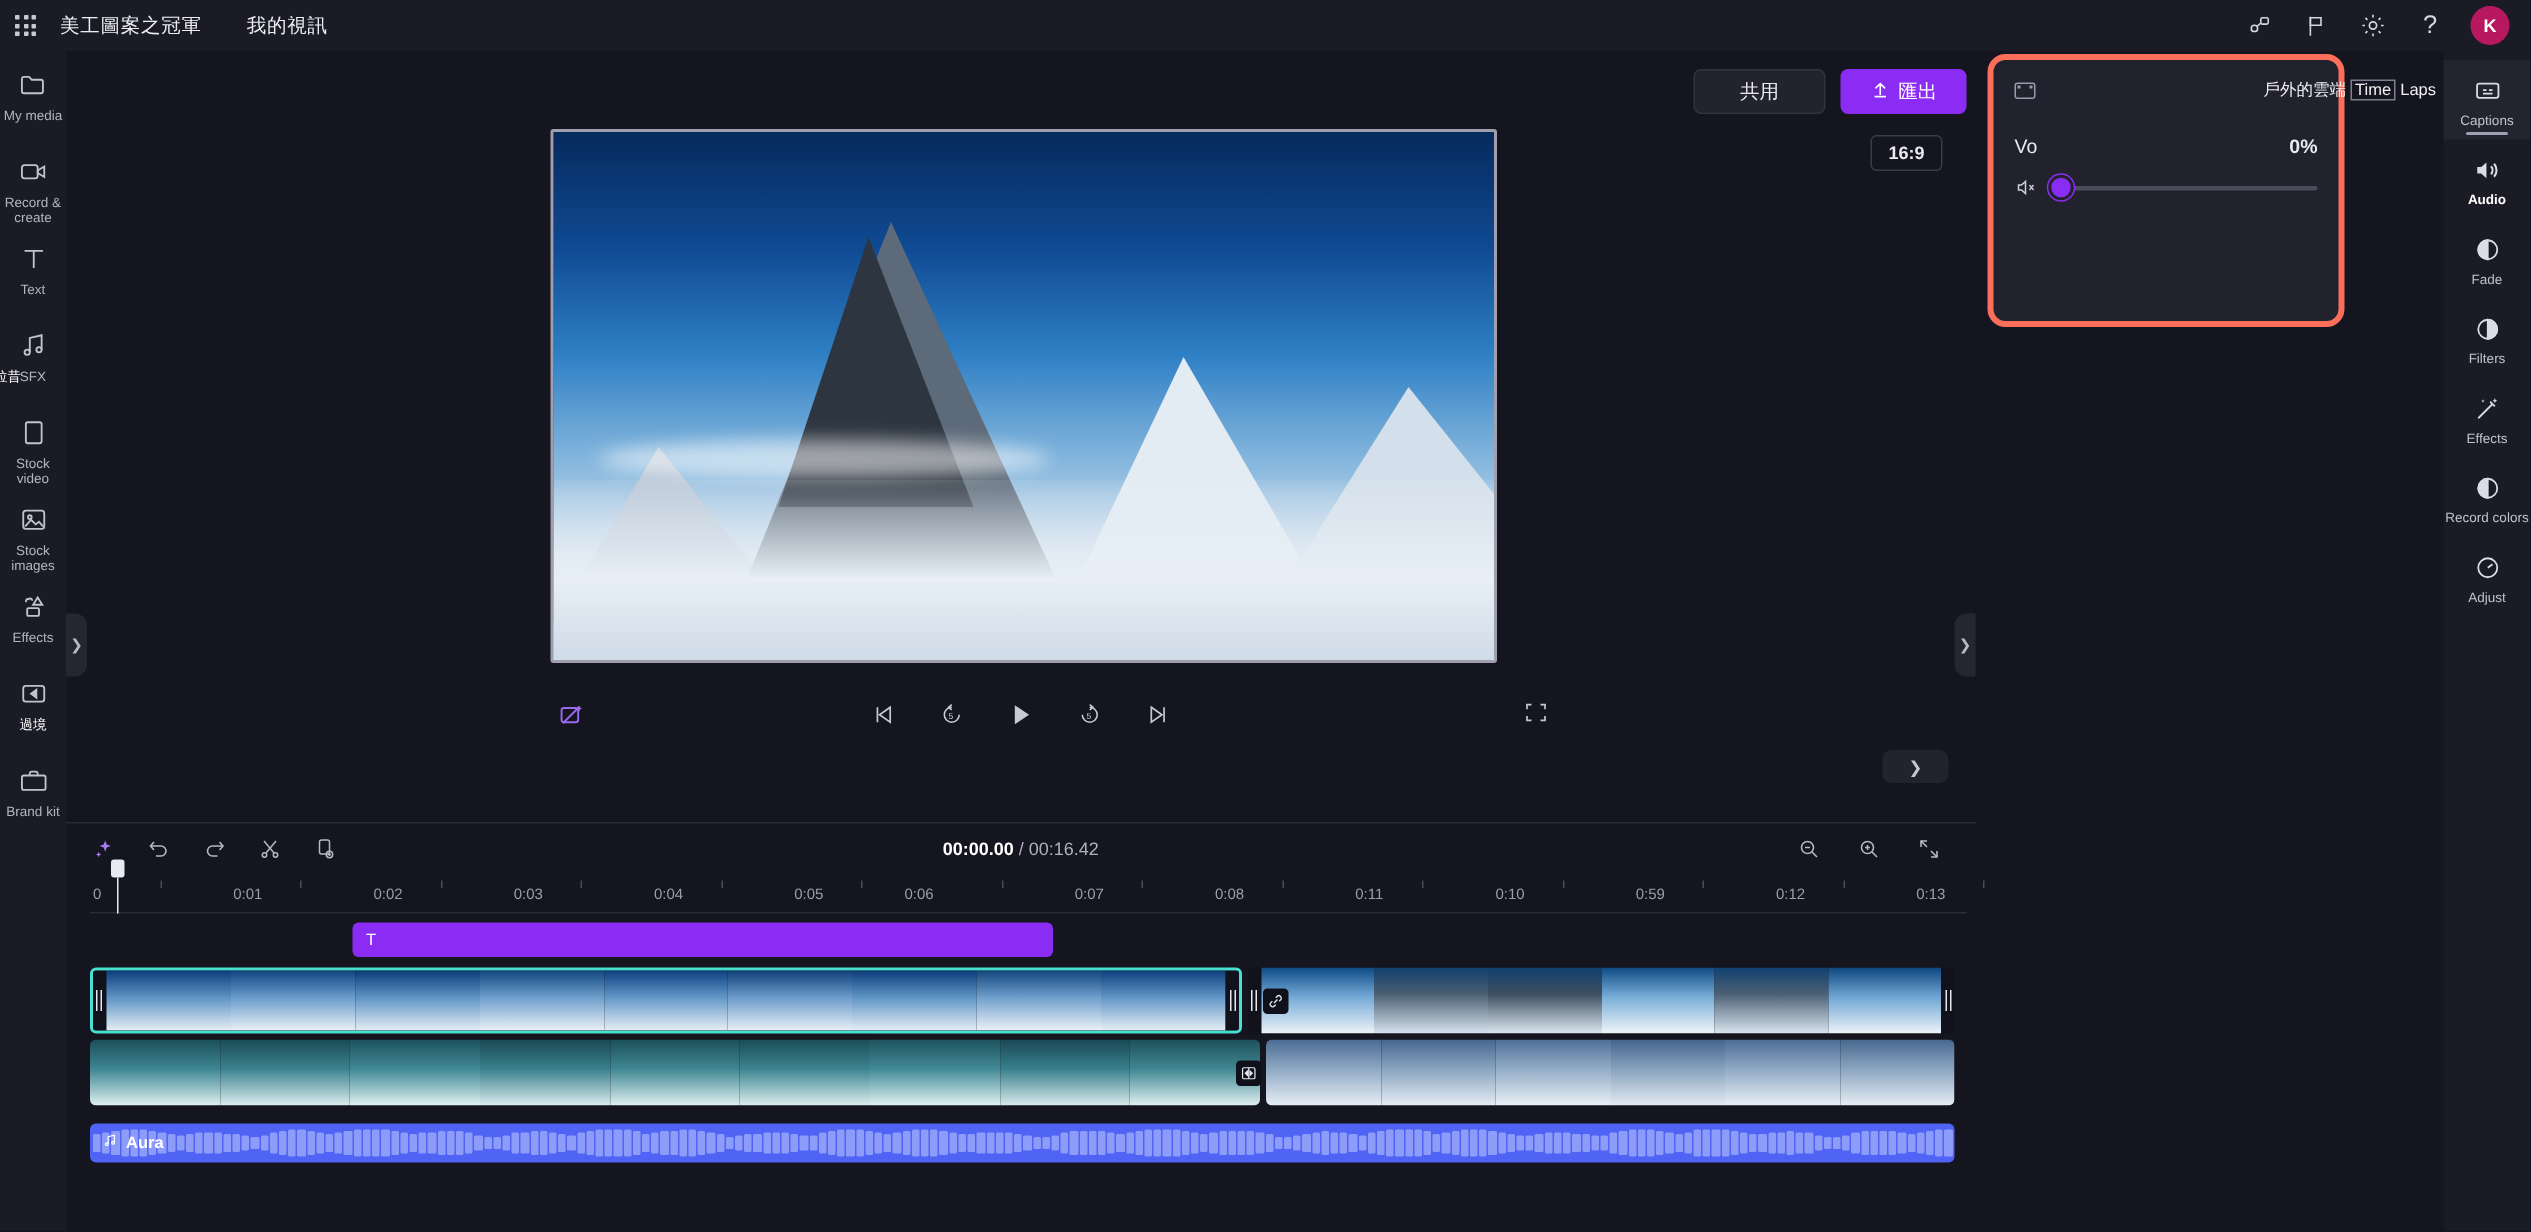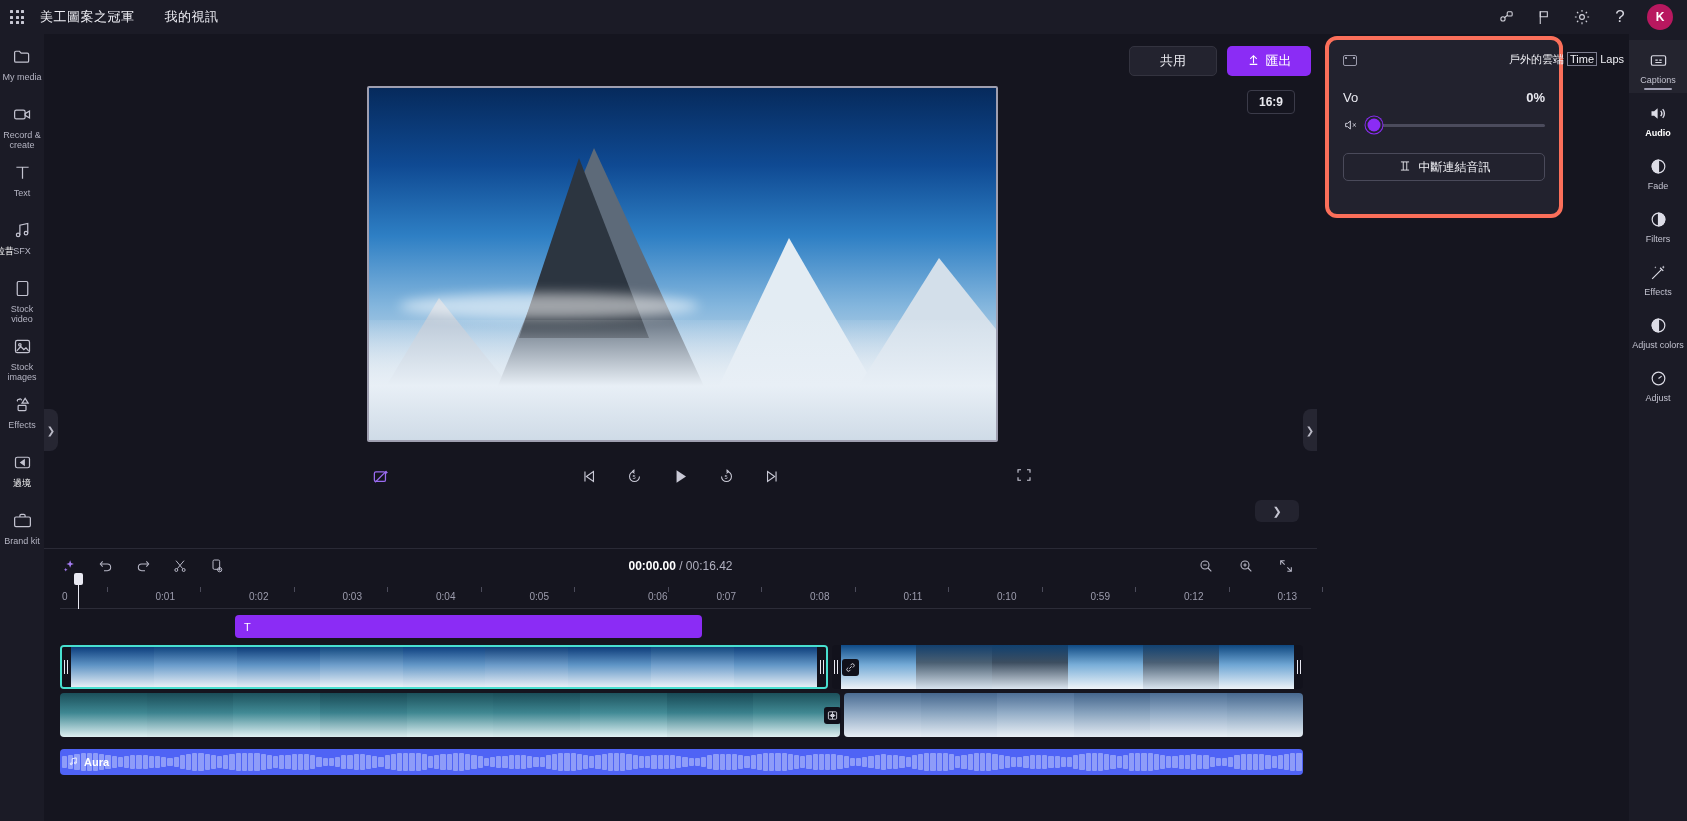--- a/index.html
+++ b/index.html
@@ -474,14 +474,6 @@
       </span>
     </div>
 
-    <div class="detach-btn">
-      <span>
-        <svg width="14" height="14" viewBox="0 0 24 24" fill="none" stroke="currentColor" stroke-width="1.5">
-          <path d="M5 5h14M5 19h14M9 5v14M15 5v14"></path>
-        </svg>
-      </span>
-      <span>中斷連結音訊</span>
-    </div>
   </div>
 
   <div class="rightrail">

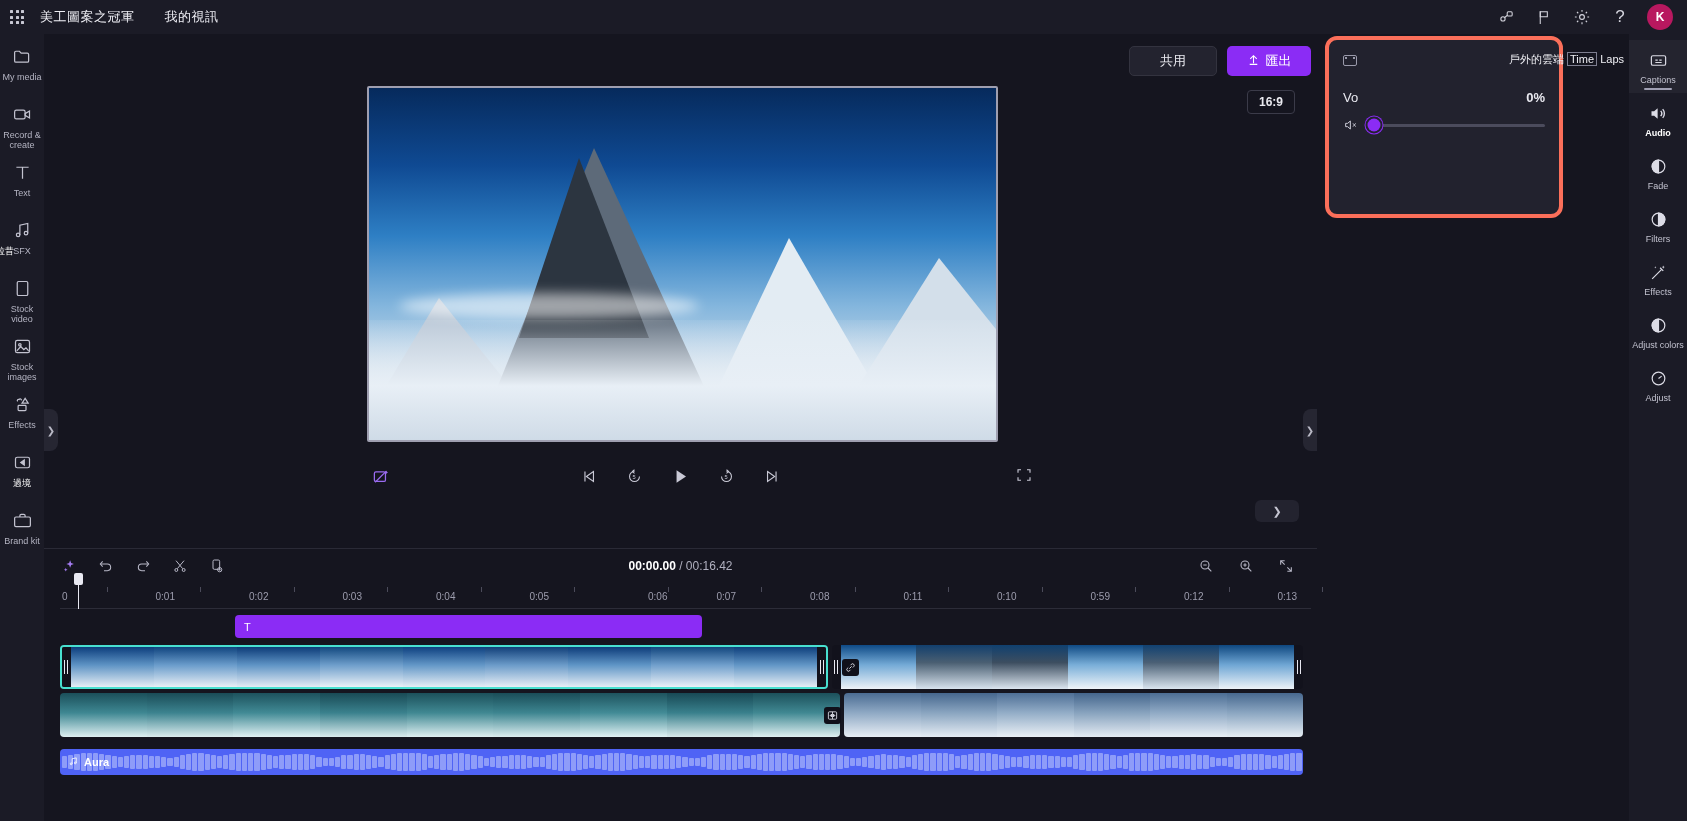--- a/index.html
+++ b/index.html
@@ -538,7 +538,7 @@
             <path d="M12 4a8 8 0 000 16z" fill="currentColor"></path>
         </svg>
       </div>
-      <div class="rr-lbl">Adjust colors</div>
+      <div class="rr-lbl">Record colors</div>
     </div>
 
     <div class="rr-item">

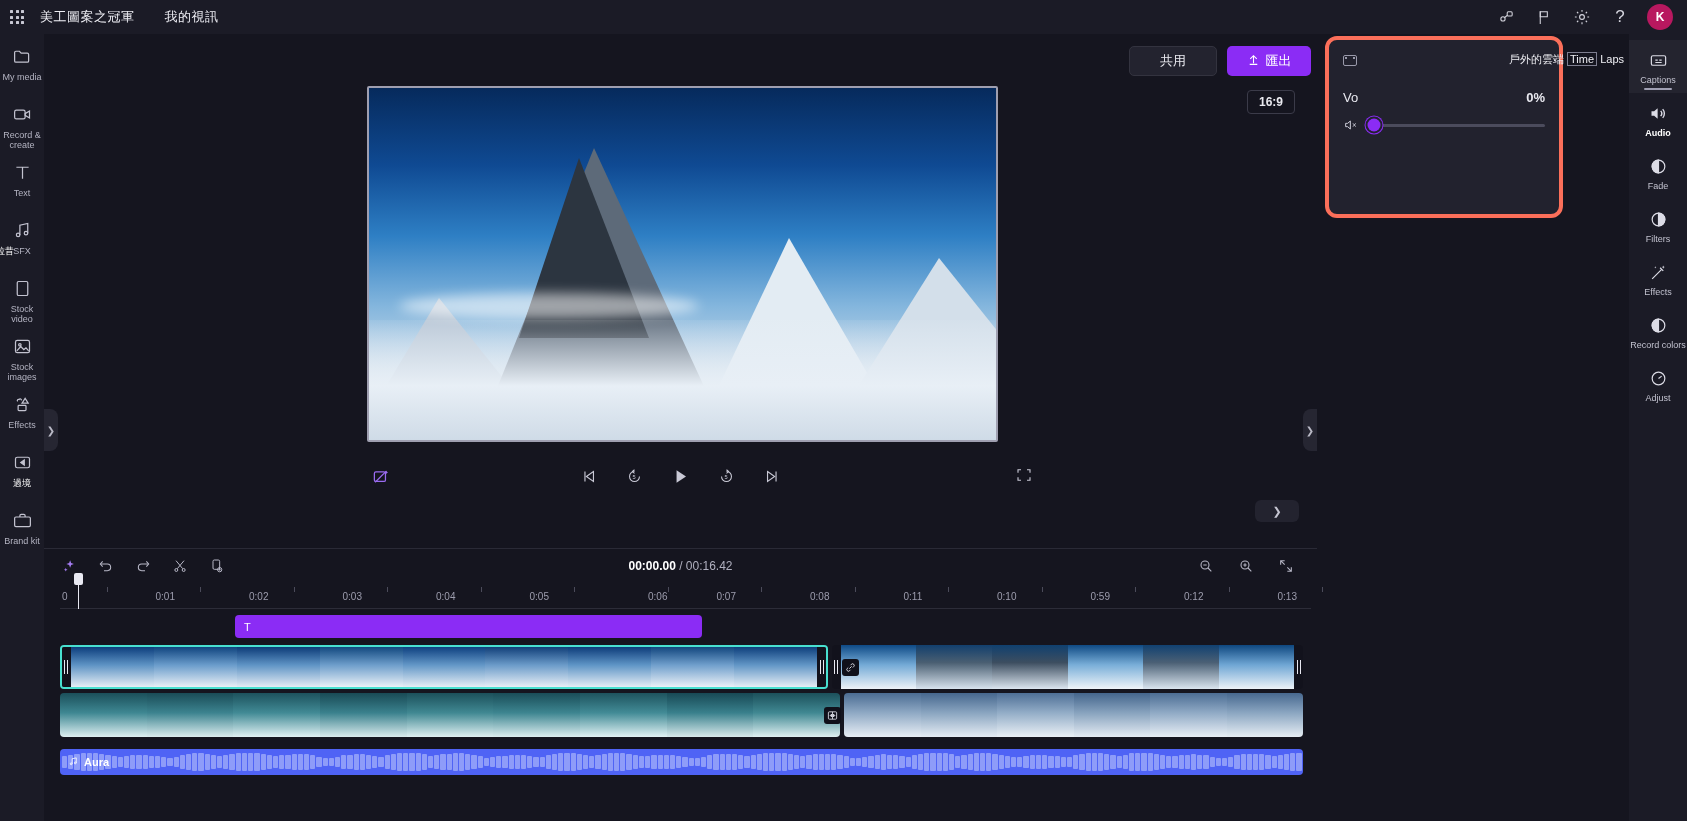--- a/index.html
+++ b/index.html
@@ -631,7 +631,7 @@
           <div class="tickmark" style="left: 420.75px;"></div>
           <div class="tick" style="left: 469.5px;">0:05</div>
           <div class="tickmark" style="left: 514.25px;"></div>
-          <div class="tick" style="left: 588px;">0:06</div>
+          <div class="tick" style="left: 543px;">0:06</div>
           <div class="tickmark" style="left: 607.75px;"></div>
           <div class="tick" style="left: 656.5px;">0:07</div>
           <div class="tickmark" style="left: 701.25px;"></div>

